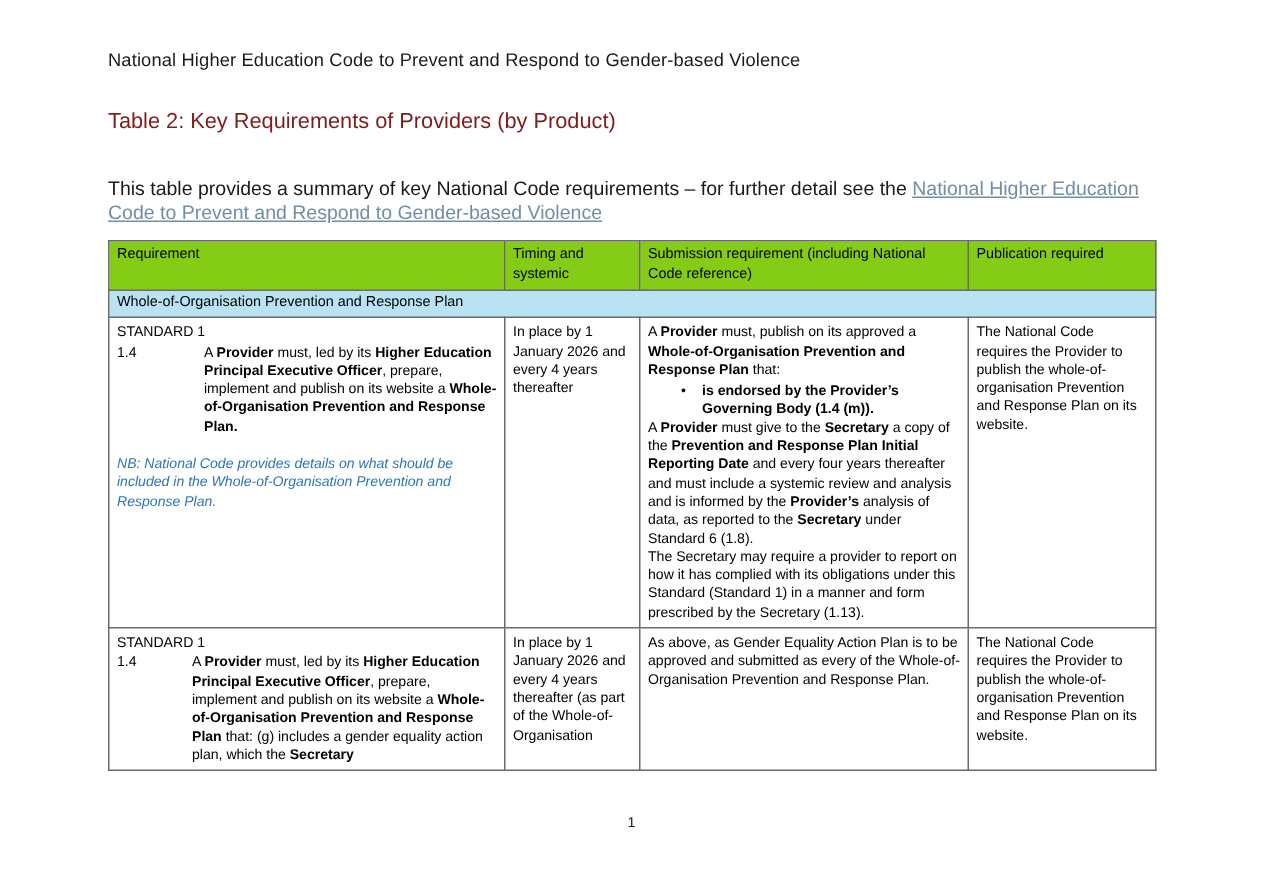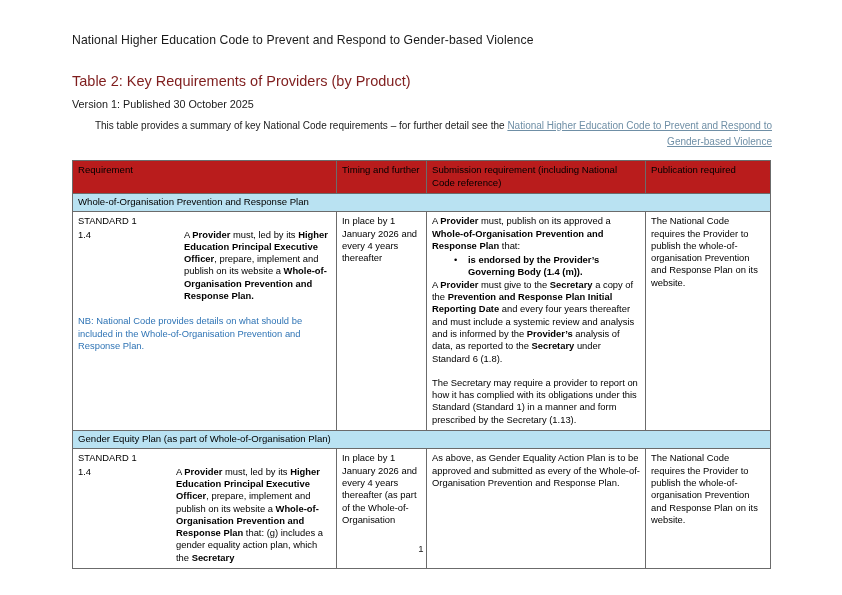--- a/index.html
+++ b/index.html
@@ -160,7 +160,6 @@
 
   <div class="table-heading">Table 2: Key Requirements of Providers (by Product)</div>
 
-  <div class="version-line">Version 1: Published 30 October 2025</div>
 
   <div class="intro"><span>This table provides a summary of key National Code requirements – for further detail see the </span><a class="link" href="#">National Higher Education Code to Prevent and Respond to Gender-based Violence</a></div>
 

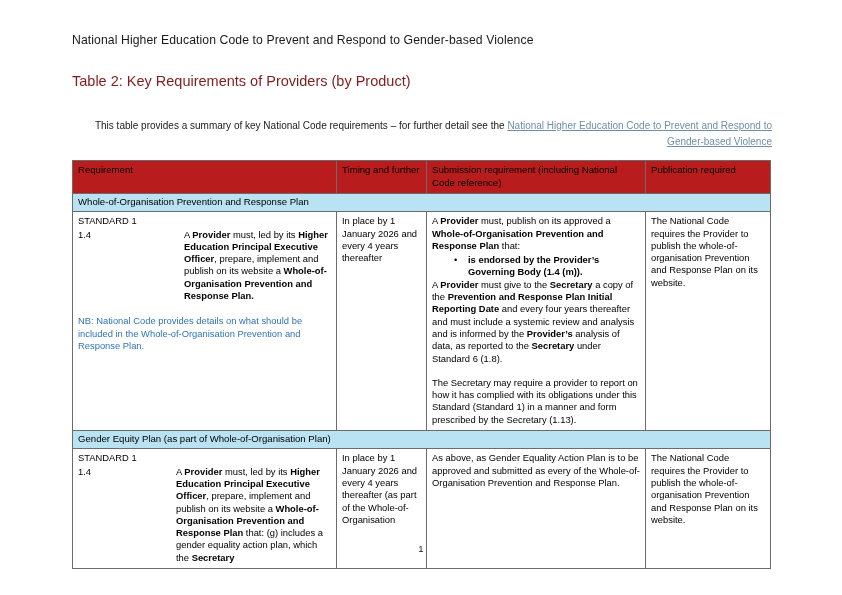--- a/index.html
+++ b/index.html
@@ -54,10 +54,9 @@
     left: 72px;
     top: 118px;
     width: 700px;
-    font-size: 10px;
+    font-size: 13px;
     line-height: 16px;
     color: #1a1a1a;
-    text-align: right;
   }
   .intro a, .link {
     color: #6f8fa6;

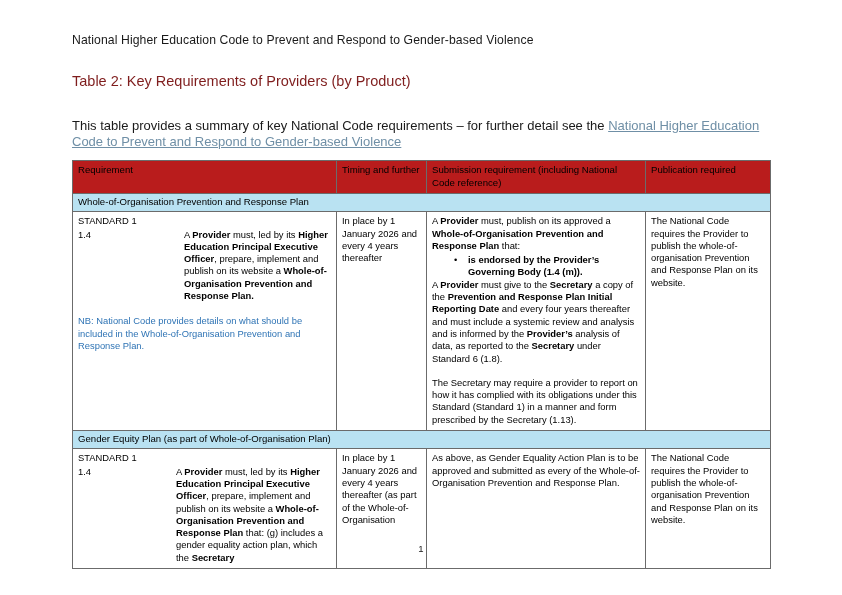--- a/index.html
+++ b/index.html
@@ -84,7 +84,7 @@
   .tbl th {
     font-size: 9.6px;
     line-height: 12.5px;
-    background: #b91c1c;
+    background: #84cc16;
   }
   col.c1 { width: 264px; }
   col.c2 { width: 90px; }

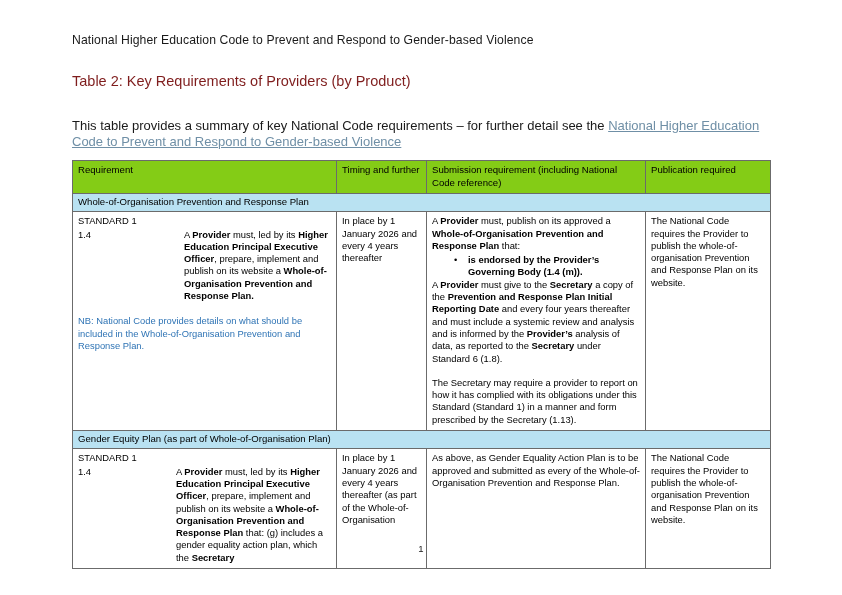--- a/index.html
+++ b/index.html
@@ -172,7 +172,7 @@
     <thead>
       <tr>
         <th>Requirement</th>
-        <th>Timing and further</th>
+        <th>Timing and systemic</th>
         <th>Submission requirement (including National Code reference)</th>
         <th>Publication required</th>
       </tr>

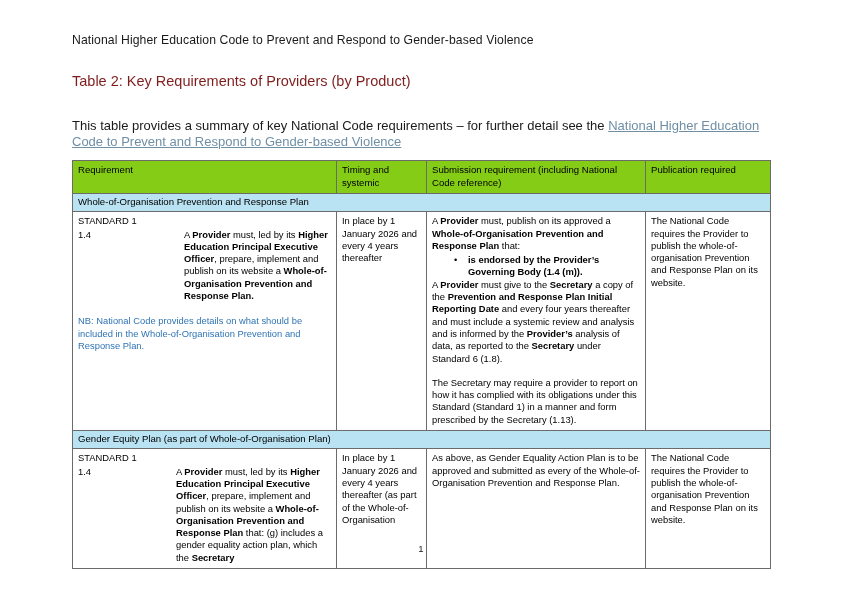--- a/index.html
+++ b/index.html
@@ -104,7 +104,6 @@
   .clause {
     display: flex;
     margin: 0;
-    gap: 48px;
   }
   .clause .num {
     width: 22px;

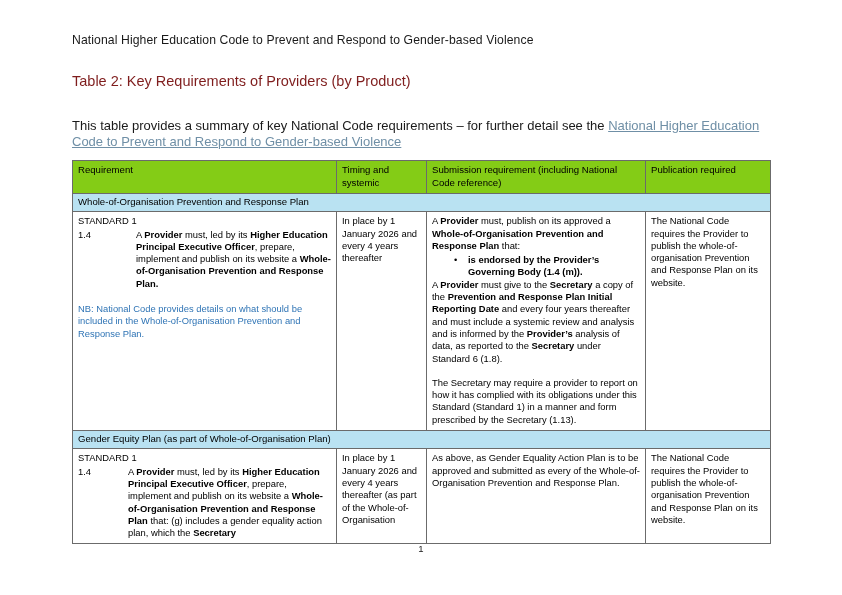--- a/index.html
+++ b/index.html
@@ -119,6 +119,7 @@
   }
   .nb {
     color: #2f74b5;
+    font-style: italic;
     margin-top: 13px;
   }
   b { font-weight: bold; }

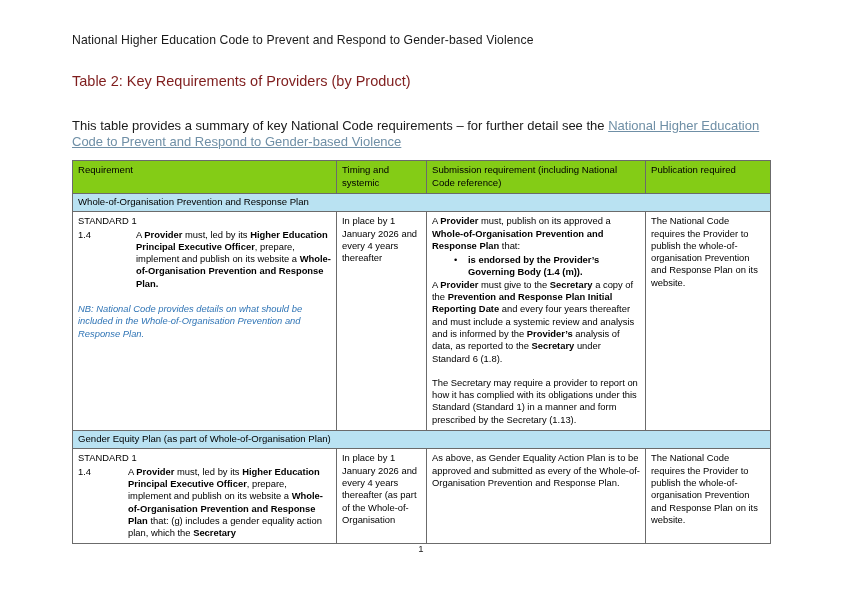--- a/index.html
+++ b/index.html
@@ -125,7 +125,7 @@
   b { font-weight: bold; }
 
   .para { margin: 0; }
-  .para + .para { margin-top: 12px; }
+  .para + .para { }
   .sub {
   }
   .bullet {

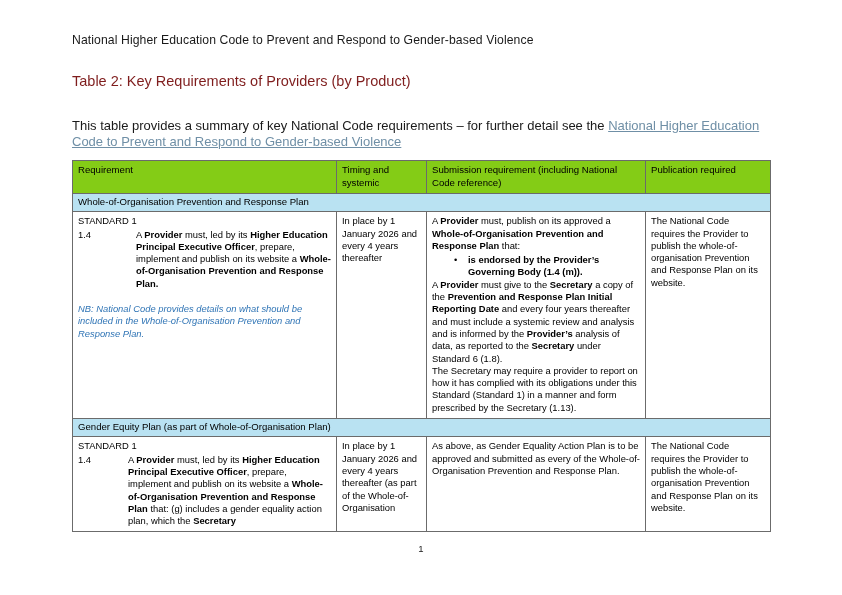--- a/index.html
+++ b/index.html
@@ -209,9 +209,6 @@
         <td>The National Code requires the Provider to publish the whole-of-organisation Prevention and Response Plan on its website.</td>
       </tr>
 
-      <tr class="band">
-        <td colspan="4">Gender Equity Plan (as part of Whole-of-Organisation Plan)</td>
-      </tr>
 
       <tr>
         <td>

